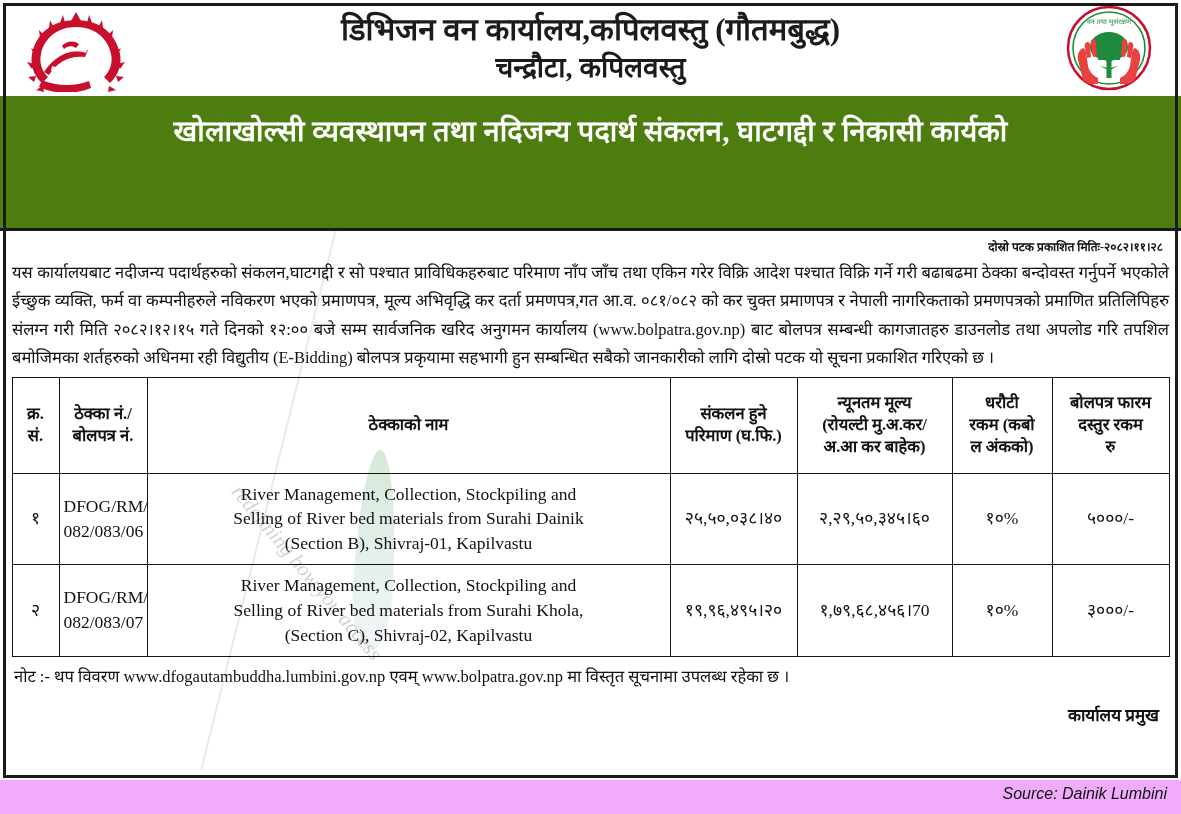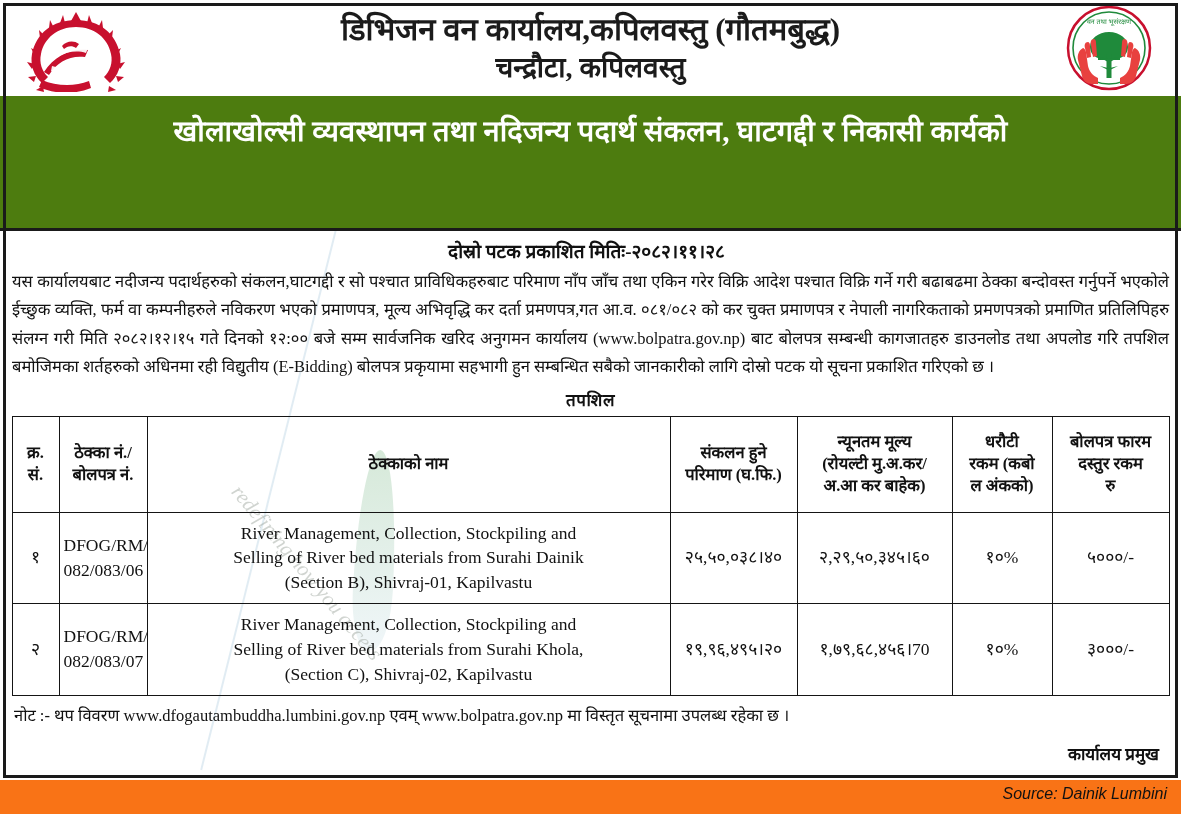--- a/index.html
+++ b/index.html
@@ -126,8 +126,8 @@
     border-top: 3px solid #1a1a1a;
   }
   .date-line {
-    text-align: center;
-    font-size: 19px;
+    text-align: right;
+    font-size: 12px;
     font-weight: 600;
     padding: 7px 8px 4px 0;
     font-family: "Liberation Serif", serif;

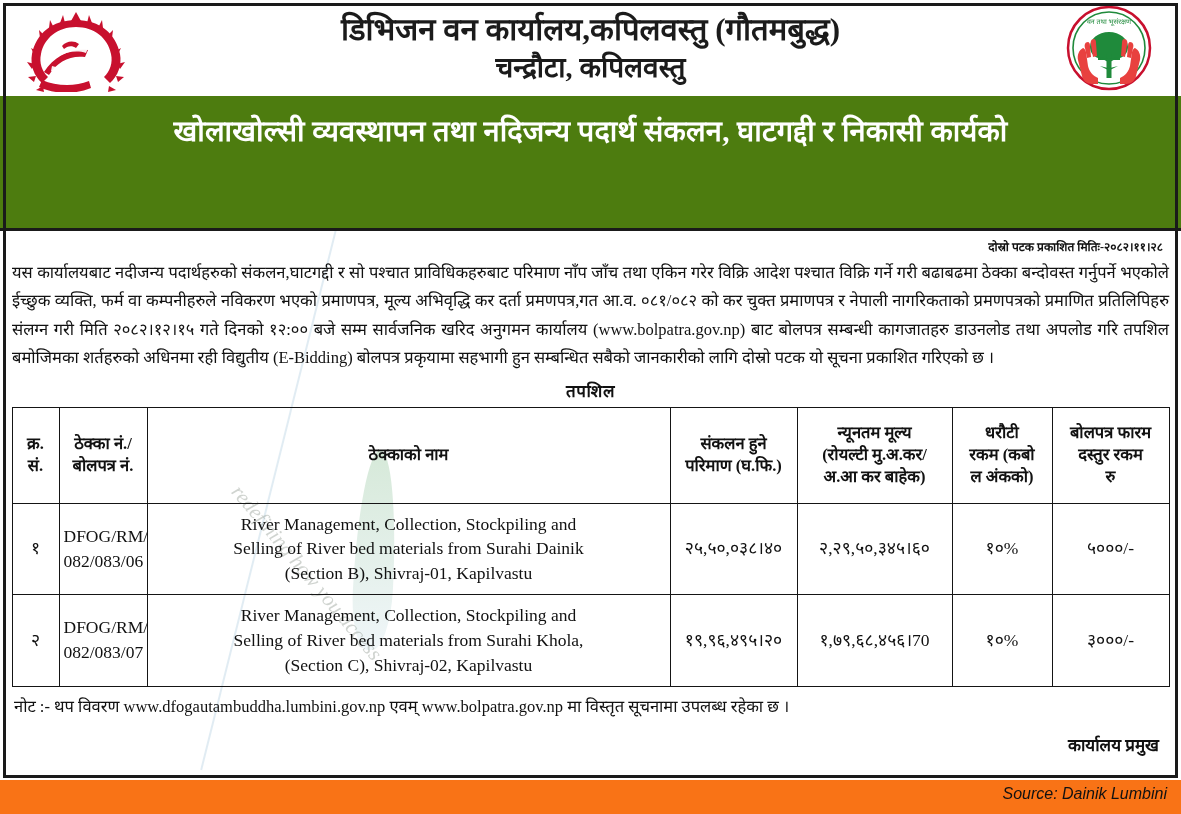--- a/index.html
+++ b/index.html
@@ -299,7 +299,6 @@
 
     <p class="para">यस कार्यालयबाट नदीजन्य पदार्थहरुको संकलन,घाटगद्दी र सो पश्चात प्राविधिकहरुबाट परिमाण नाँप जाँच तथा एकिन गरेर विक्रि आदेश पश्चात विक्रि गर्ने गरी बढाबढमा ठेक्का बन्दोवस्त गर्नुपर्ने भएकोले ईच्छुक व्यक्ति, फर्म वा कम्पनीहरुले नविकरण भएको प्रमाणपत्र, मूल्य अभिवृद्धि कर दर्ता प्रमणपत्र,गत आ.व. ०८१/०८२ को कर चुक्त प्रमाणपत्र र नेपाली नागरिकताको प्रमणपत्रको प्रमाणित प्रतिलिपिहरु संलग्न गरी मिति २०८२।१२।१५ गते दिनको १२:०० बजे सम्म सार्वजनिक खरिद अनुगमन कार्यालय (www.bolpatra.gov.np) बाट बोलपत्र सम्बन्धी कागजातहरु डाउनलोड तथा अपलोड गरि तपशिल बमोजिमका शर्तहरुको अधिनमा रही विद्युतीय (E-Bidding) बोलपत्र प्रकृयामा सहभागी हुन सम्बन्धित सबैको जानकारीको लागि दोस्रो पटक यो सूचना प्रकाशित गरिएको छ ।</p>
 
-    <div class="tapasil">तपशिल</div>
 
     <table class="notice">
       <colgroup>

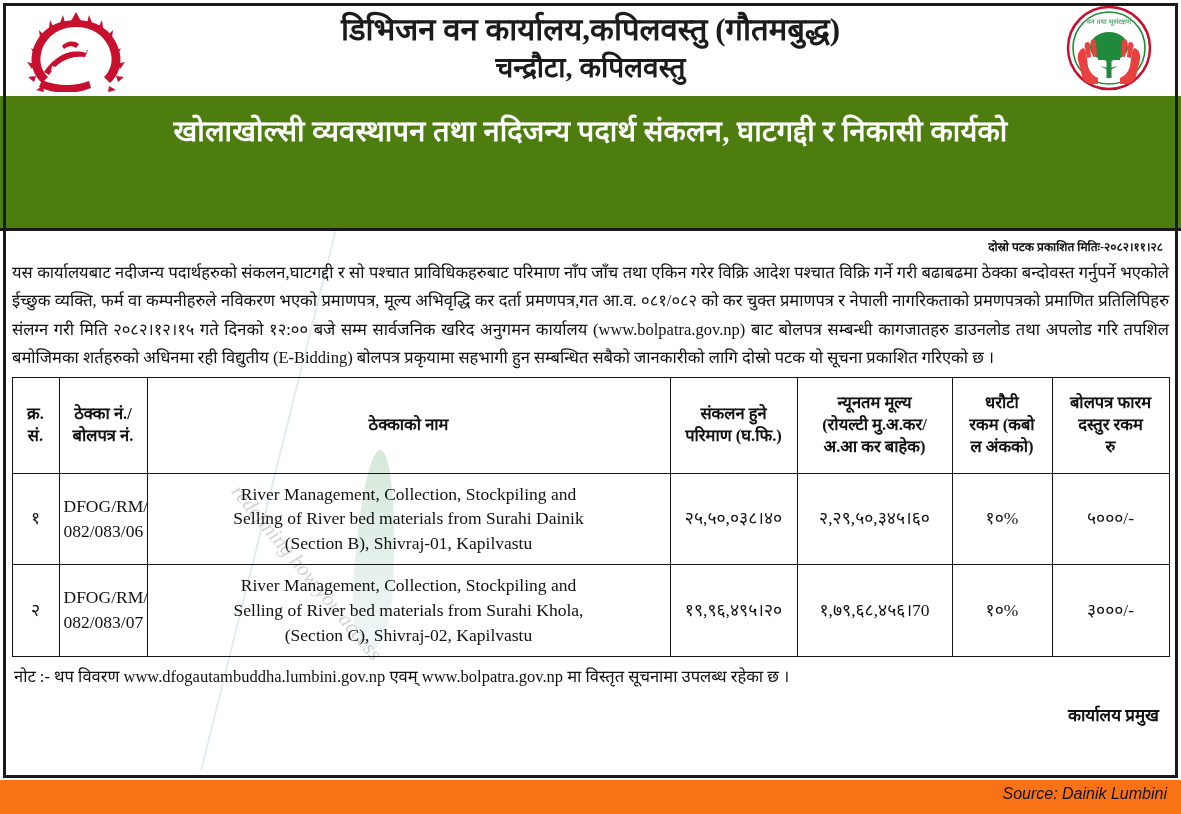--- a/index.html
+++ b/index.html
@@ -209,7 +209,7 @@
     left: 0; bottom: 0;
     width: 1181px;
     height: 34px;
-    background: #f97316;
+    background: #f0abfc;
     z-index: 5;
   }
   .source-text {

